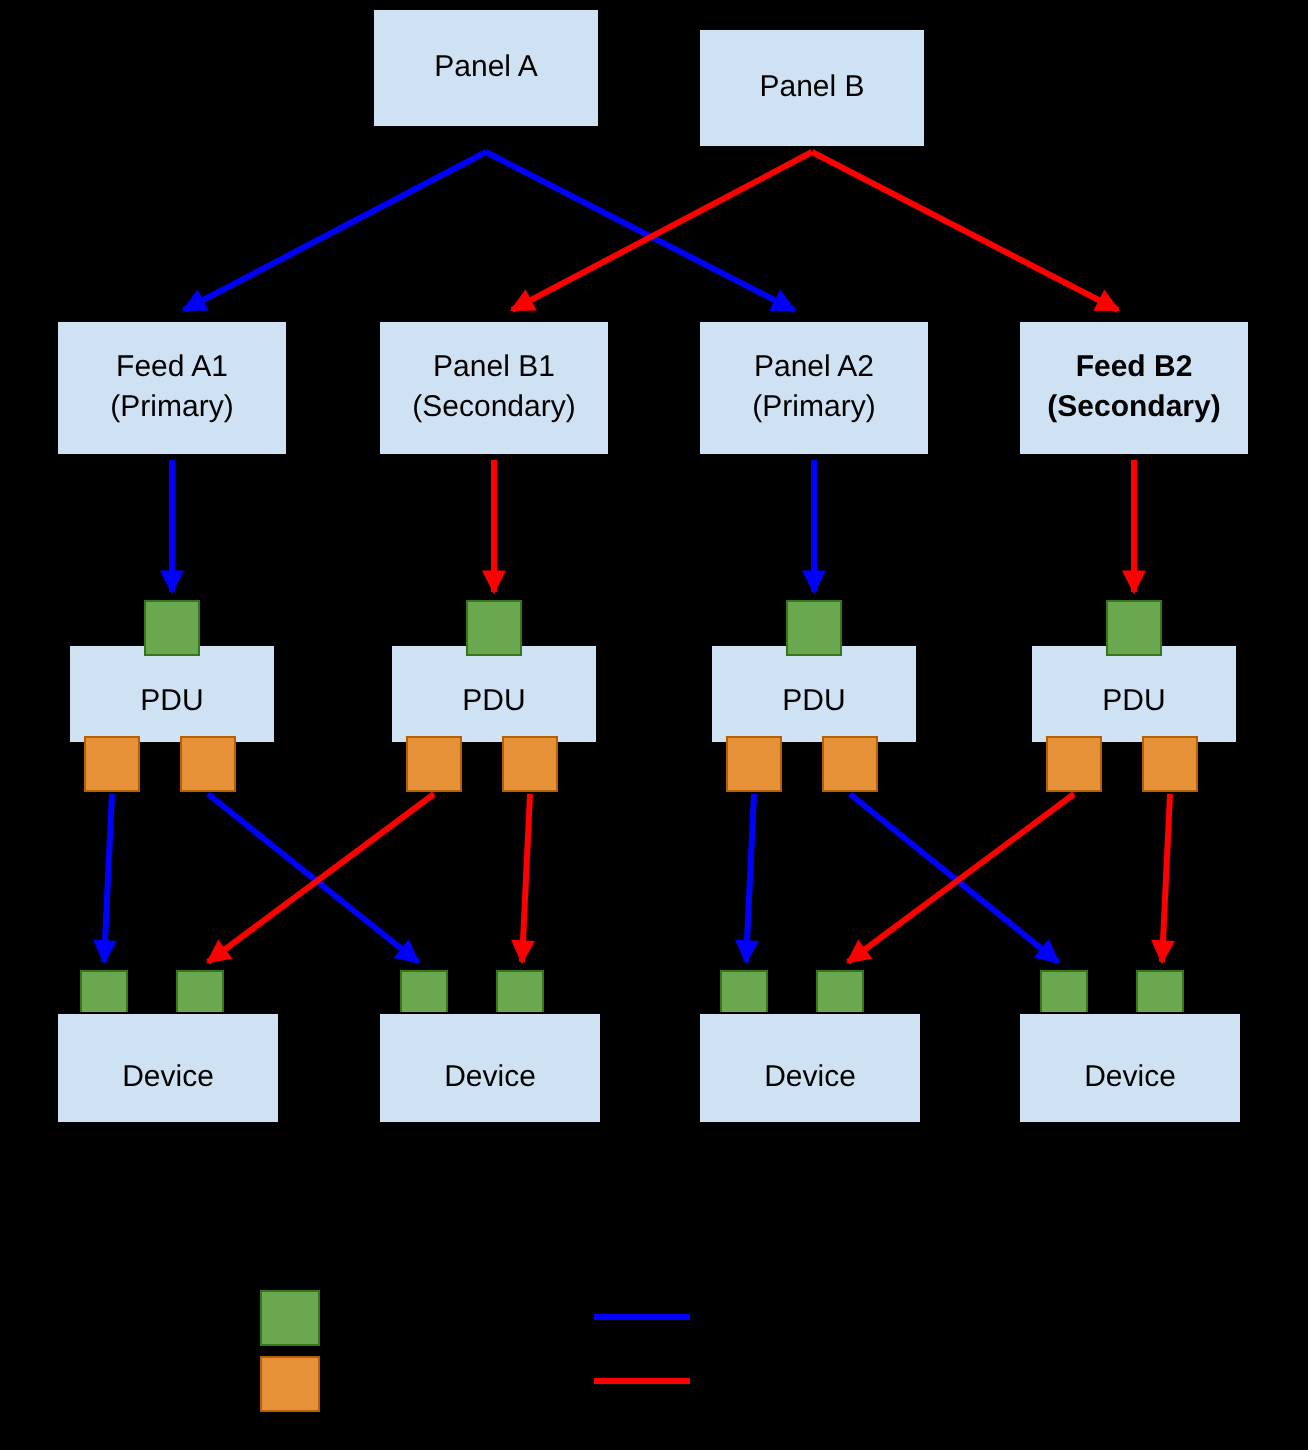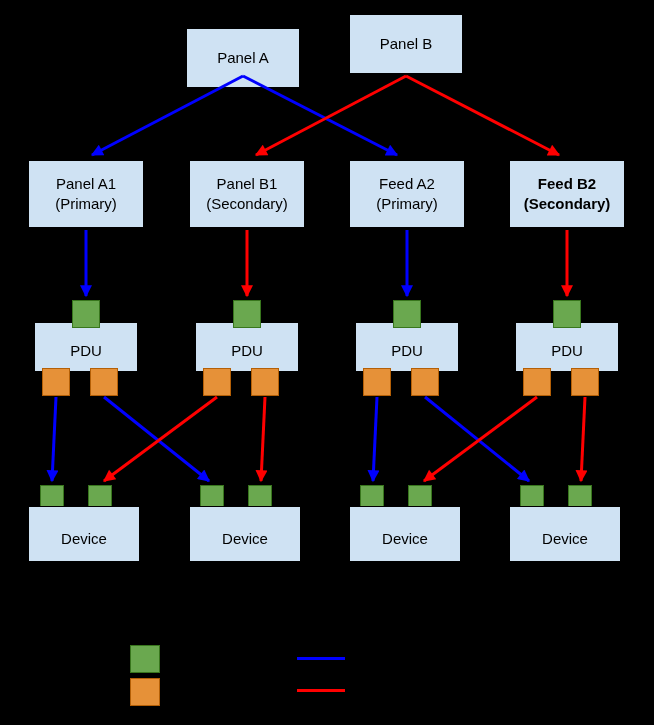--- a/index.html
+++ b/index.html
@@ -54,7 +54,7 @@
 
 <div class="canvas">
 
-  <div class="node" style="left:186px; top:28px; width:114px; height:60px;">
+  <div class="node" style="left:186px; top:4px; width:114px; height:60px;">
     <span>Panel A</span>
   </div>
   <div class="node" style="left:349px; top:14px; width:114px; height:60px;">

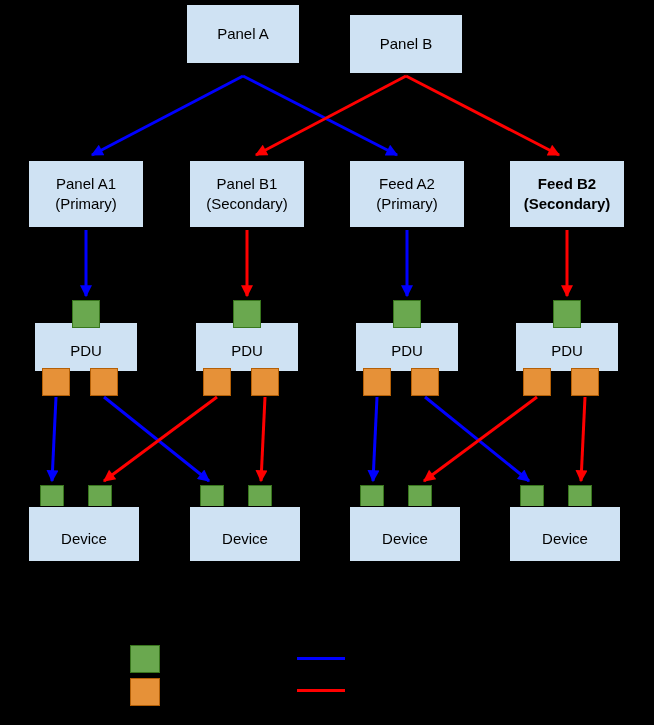--- a/index.html
+++ b/index.html
@@ -62,7 +62,7 @@
   </div>
 
   <div class="node" style="left:28px; top:160px; width:116px; height:68px;">
-    <span>Panel A1</span>
+    <span>Feed A1</span>
     <span>(Primary)</span>
   </div>
   <div class="node" style="left:189px; top:160px; width:116px; height:68px;">

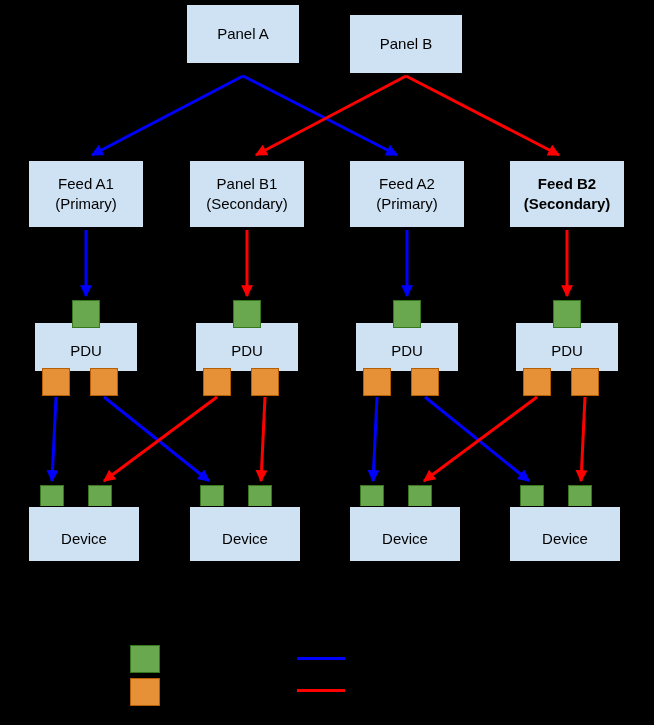--- a/index.html
+++ b/index.html
@@ -70,7 +70,7 @@
     <span>(Secondary)</span>
   </div>
   <div class="node" style="left:349px; top:160px; width:116px; height:68px;">
-    <span>Feed A2</span>
+    <span>Panel A2</span>
     <span>(Primary)</span>
   </div>
   <div class="node" style="left:509px; top:160px; width:116px; height:68px;font-weight:bold;">

